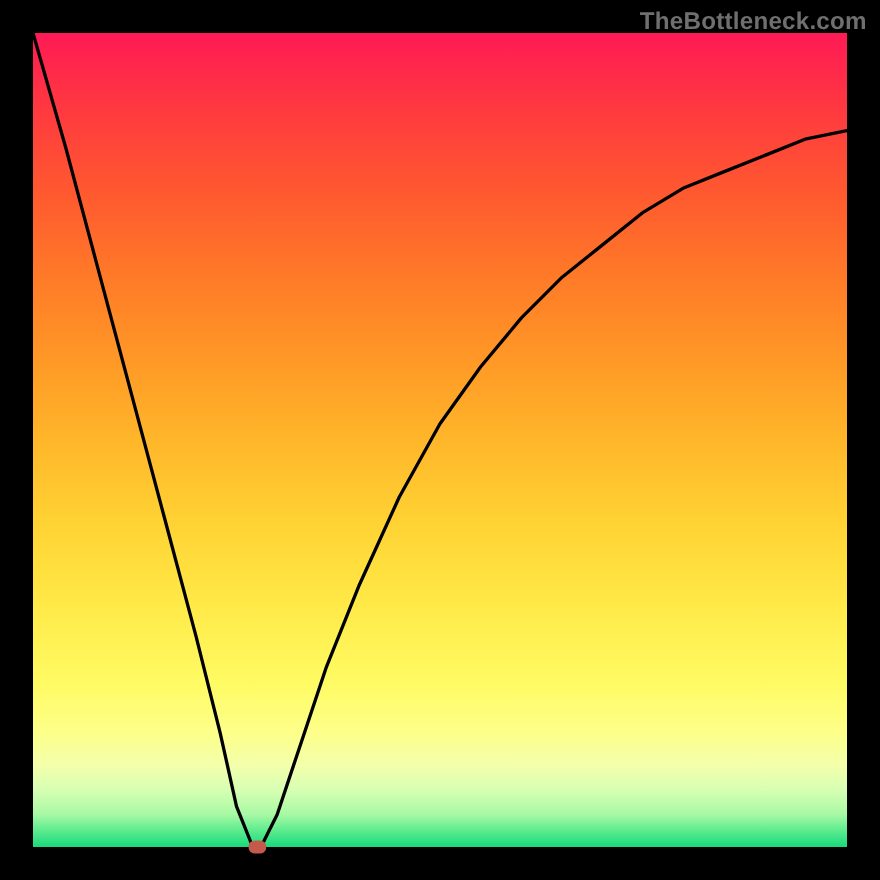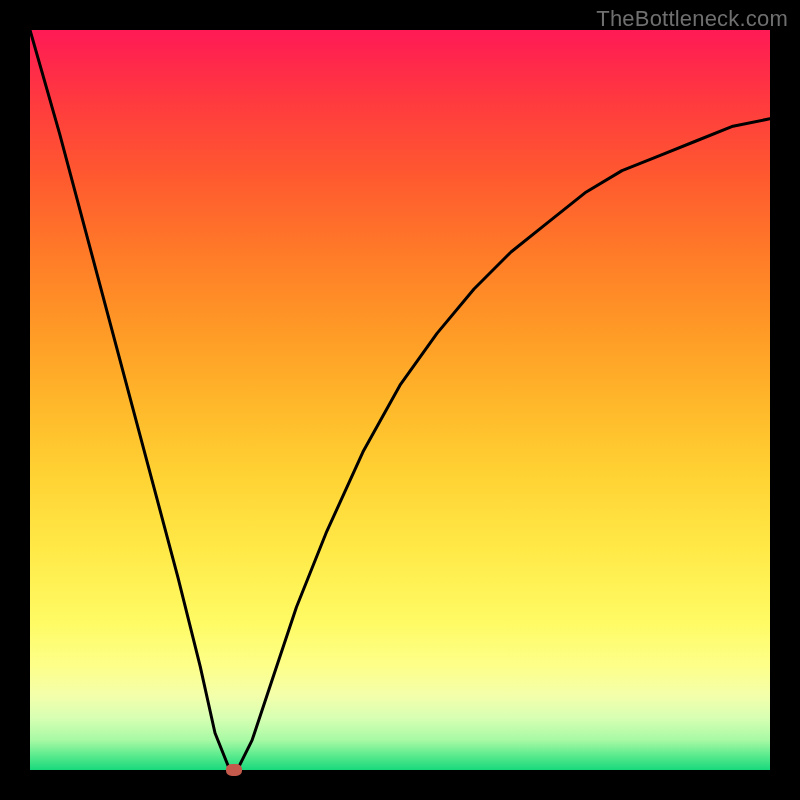--- a/index.html
+++ b/index.html
@@ -48,7 +48,7 @@
     right: 12px;
     color: #6f6f6f;
     font-size: 22px;
-    font-weight: 400;
+    font-weight: 700;
     letter-spacing: 0.2px;
     user-select: none;
   }

